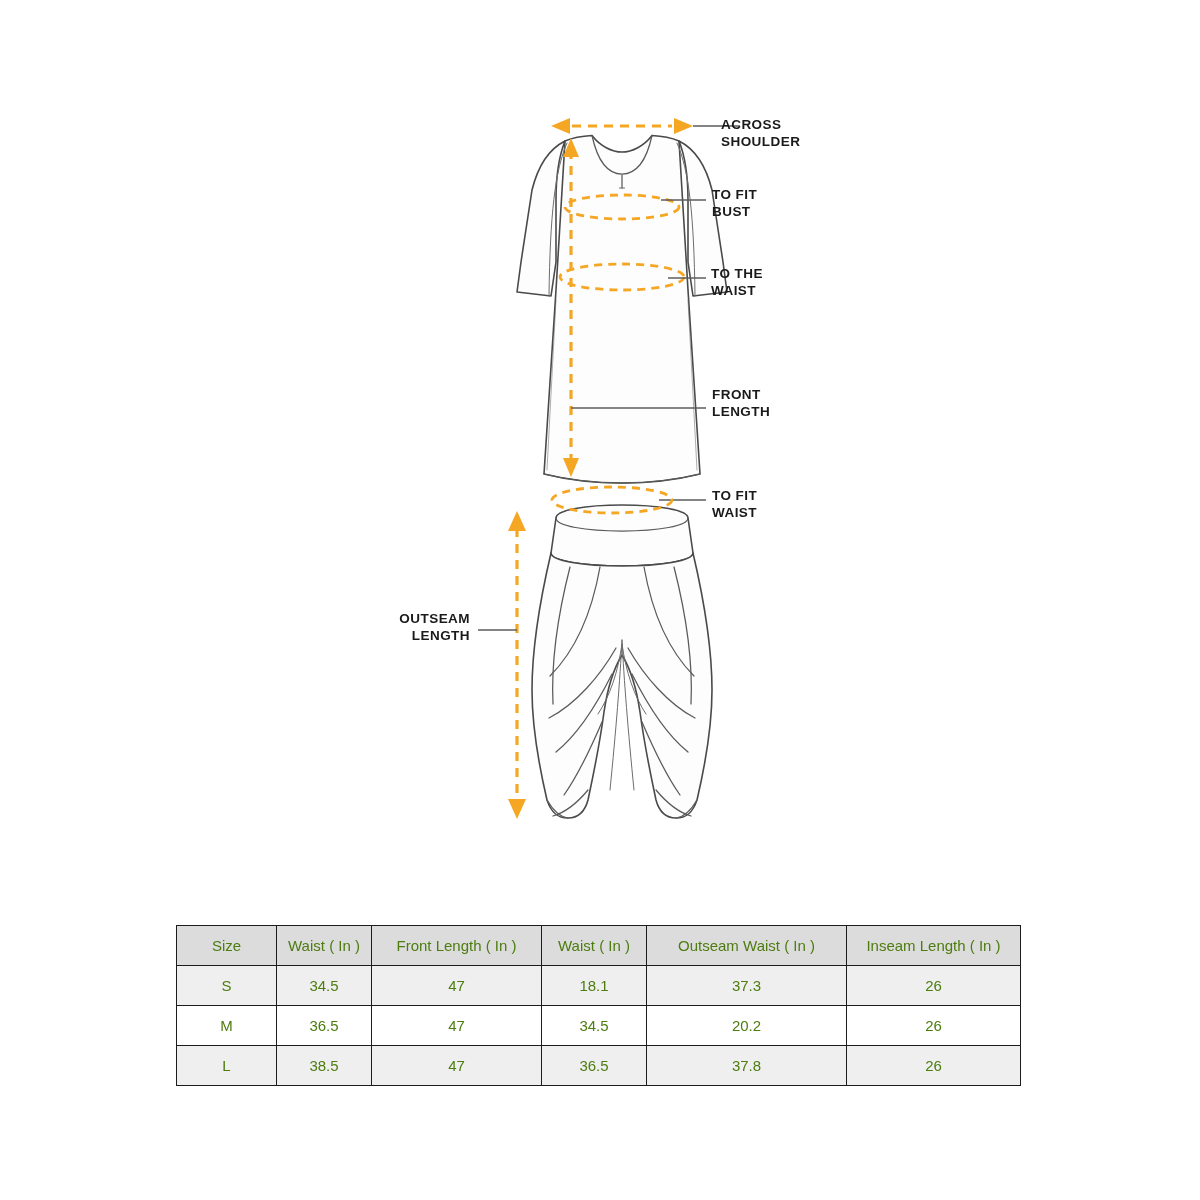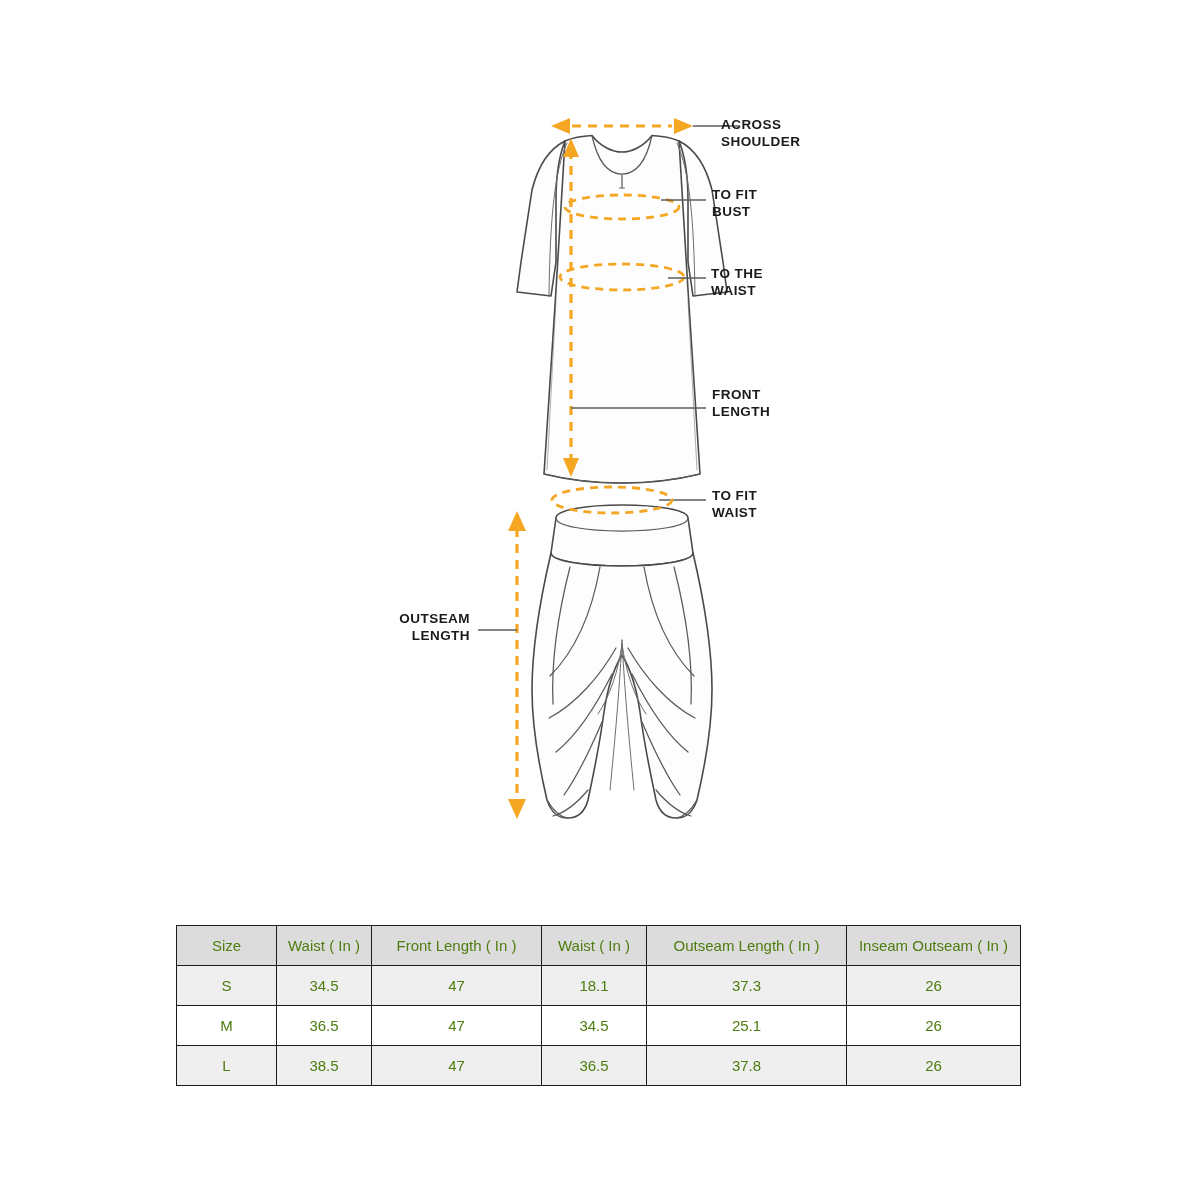--- a/index.html
+++ b/index.html
@@ -318,7 +318,7 @@
           <th>Waist ( In )</th>
           <th>Front Length ( In )</th>
           <th>Waist ( In )</th>
-          <th>Outseam Length ( In )</th>
+          <th>Outseam Waist ( In )</th>
           <th>Inseam Outseam ( In )</th>
         </tr>
       </thead>

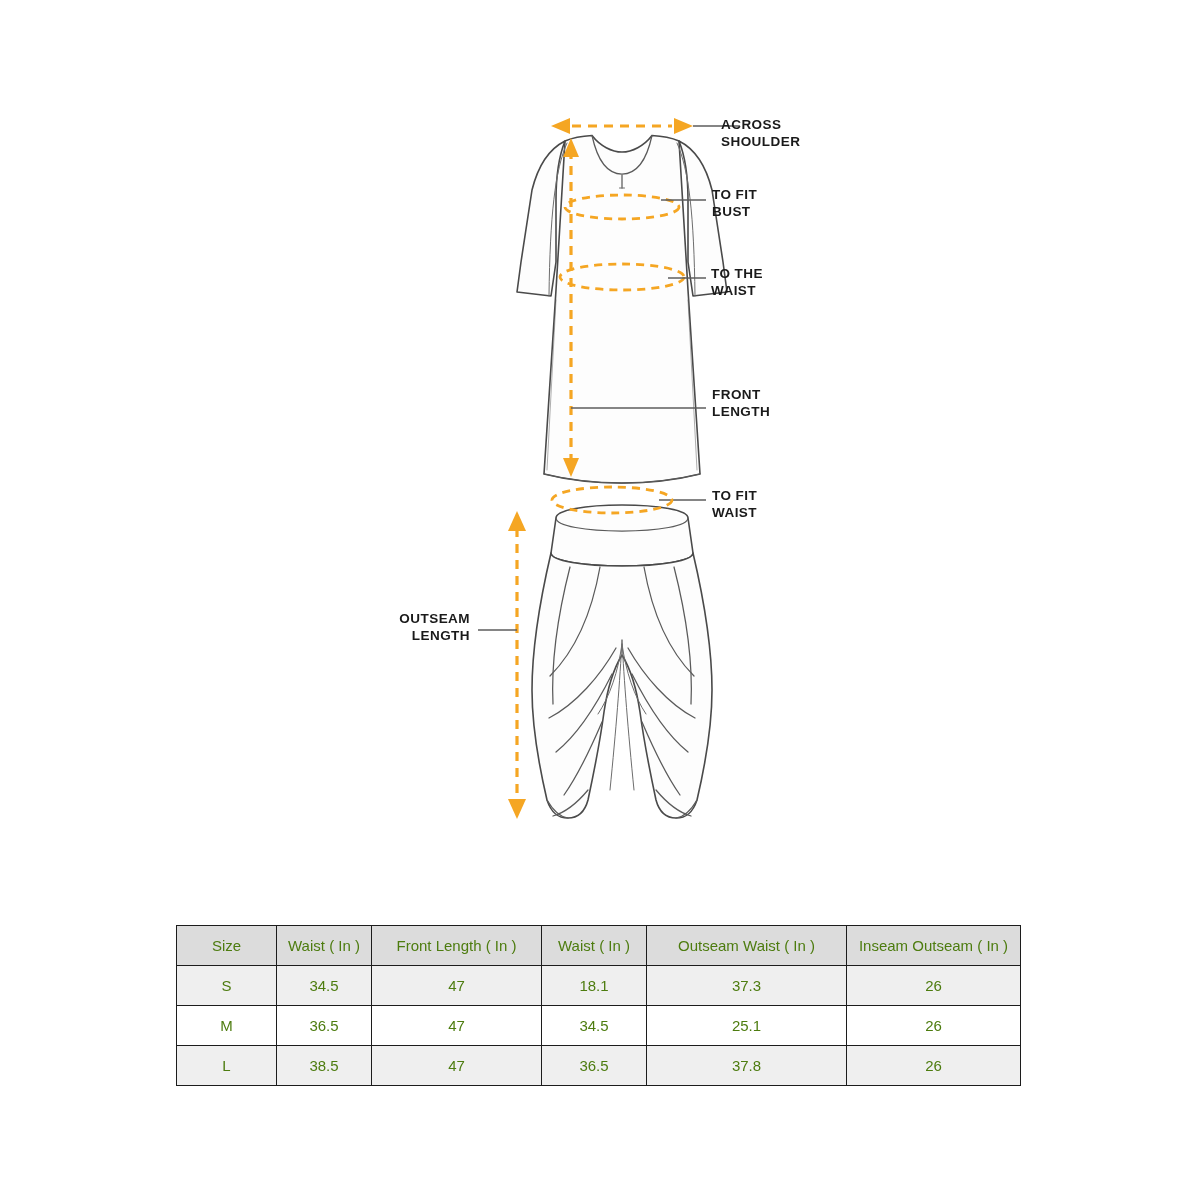--- a/index.html
+++ b/index.html
@@ -319,7 +319,7 @@
           <th>Front Length ( In )</th>
           <th>Waist ( In )</th>
           <th>Outseam Waist ( In )</th>
-          <th>Inseam Outseam ( In )</th>
+          <th>Inseam Length ( In )</th>
         </tr>
       </thead>
       <tbody>

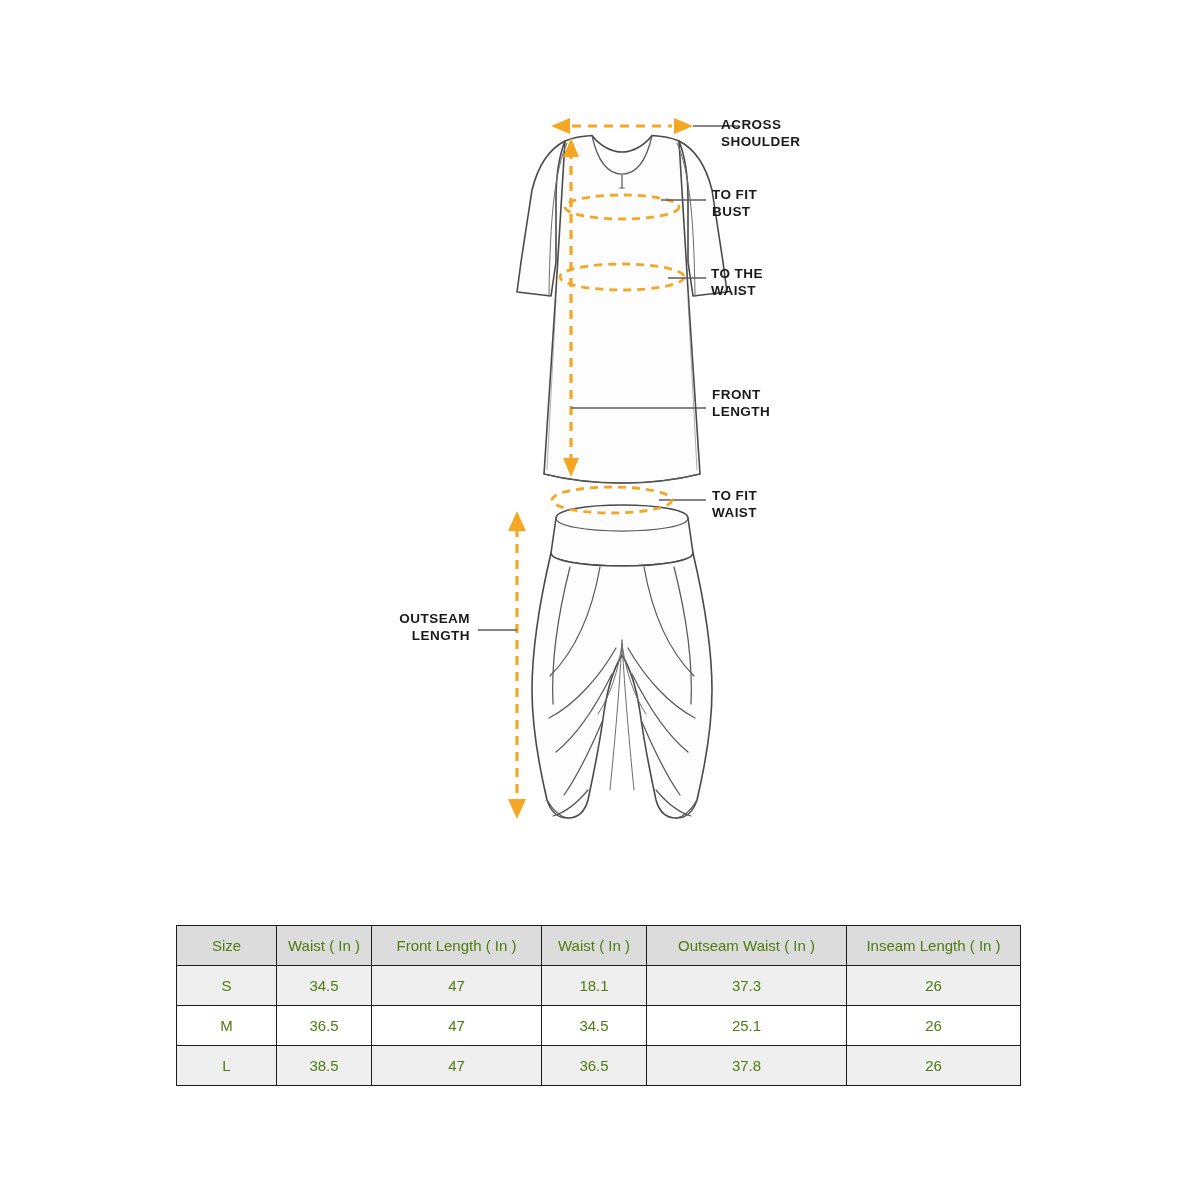--- a/index.html
+++ b/index.html
@@ -336,7 +336,7 @@
           <td>36.5</td>
           <td>47</td>
           <td>34.5</td>
-          <td>25.1</td>
+          <td>20.2</td>
           <td>26</td>
         </tr>
         <tr class="row-shaded">

